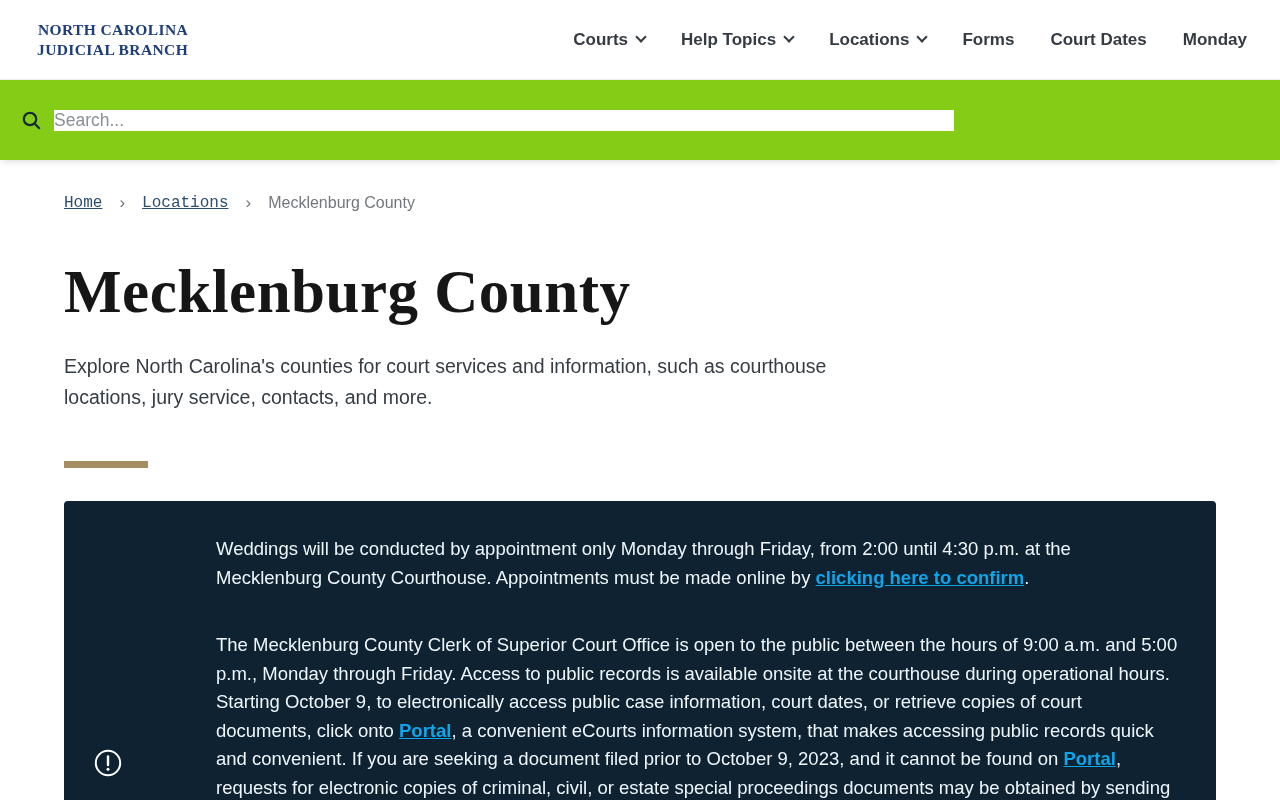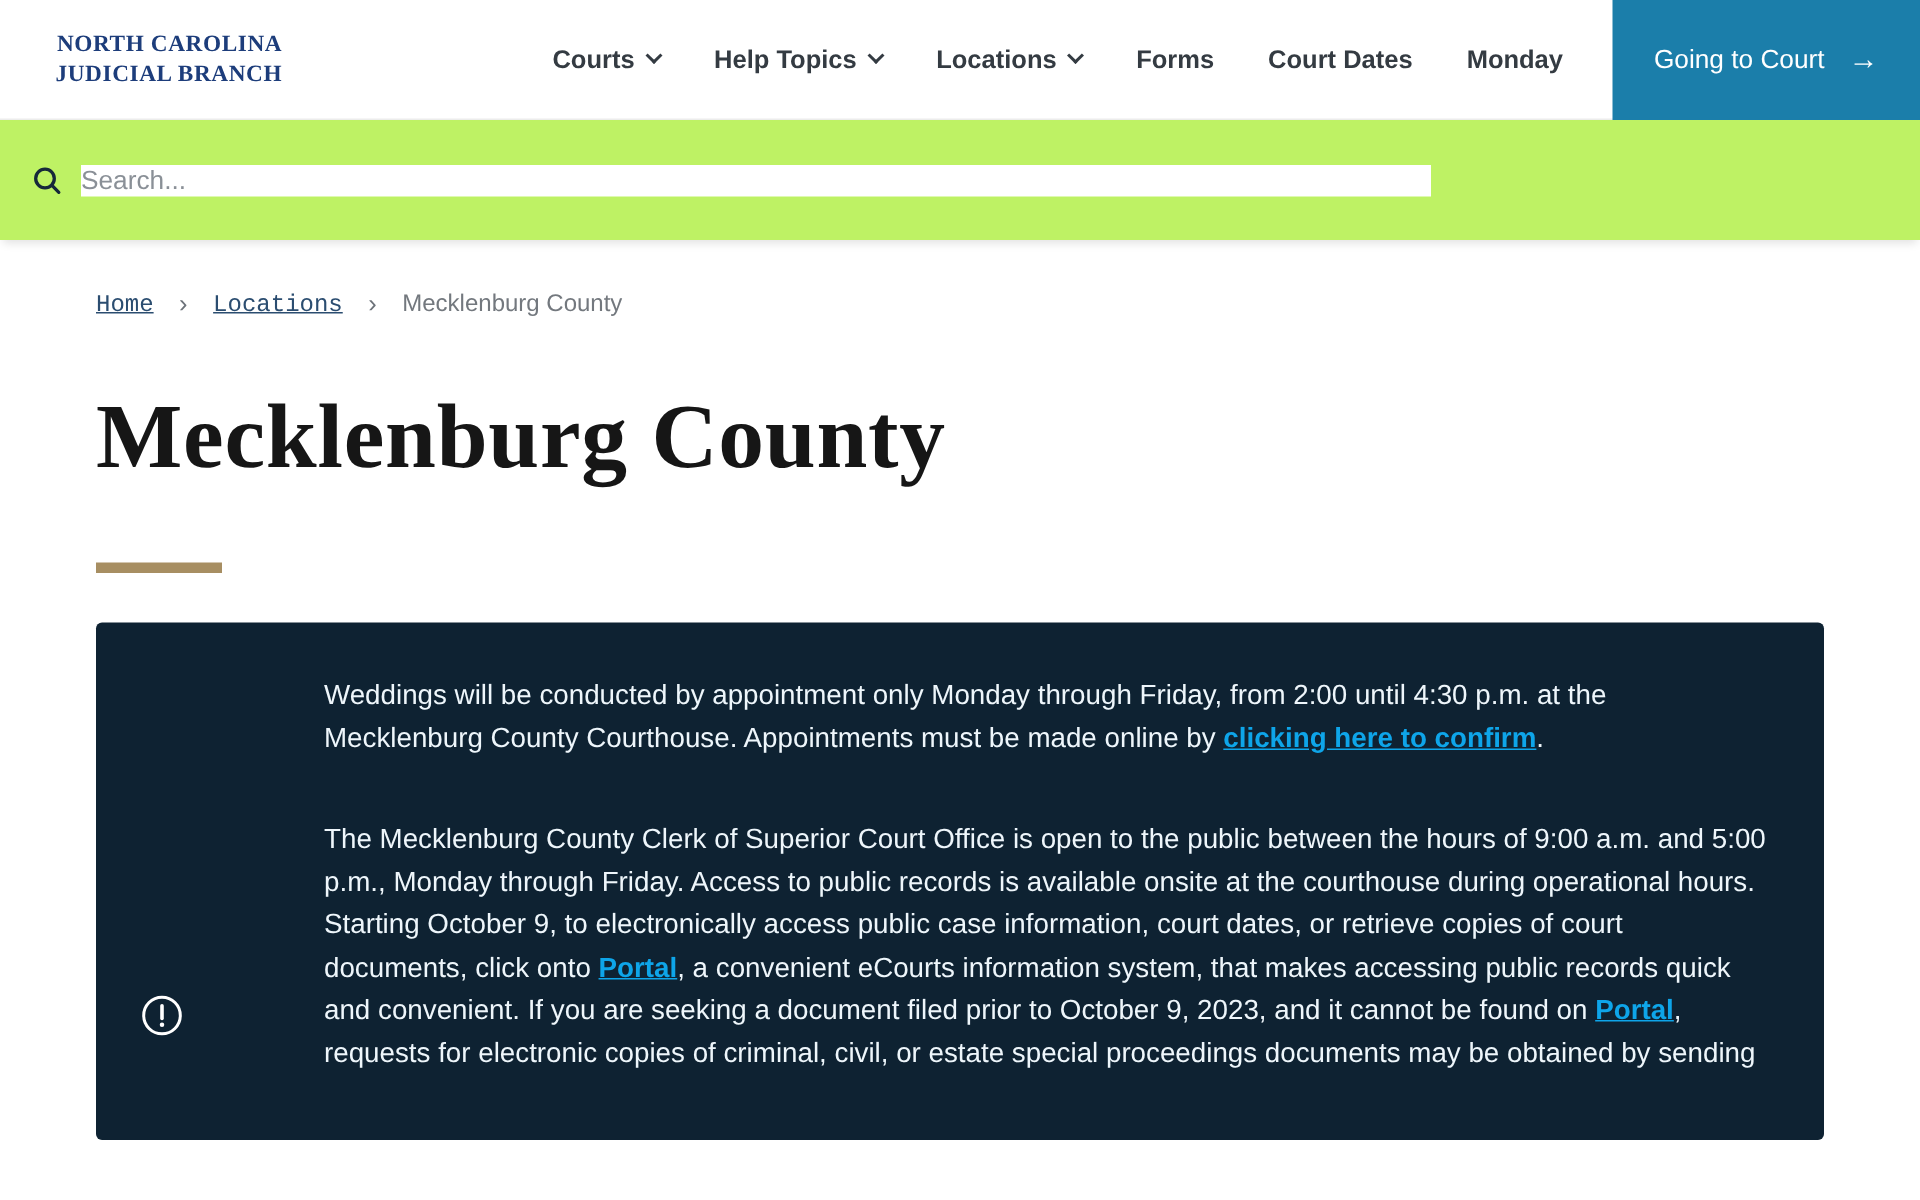--- a/index.html
+++ b/index.html
@@ -85,10 +85,6 @@
       <span>Monday</span>
     </a>
   </nav>
-  <a class="cta">
-    <span>Going to Court</span>
-    <span class="arrow">→</span>
-  </a>
 </header>
 
 <div class="search-band">

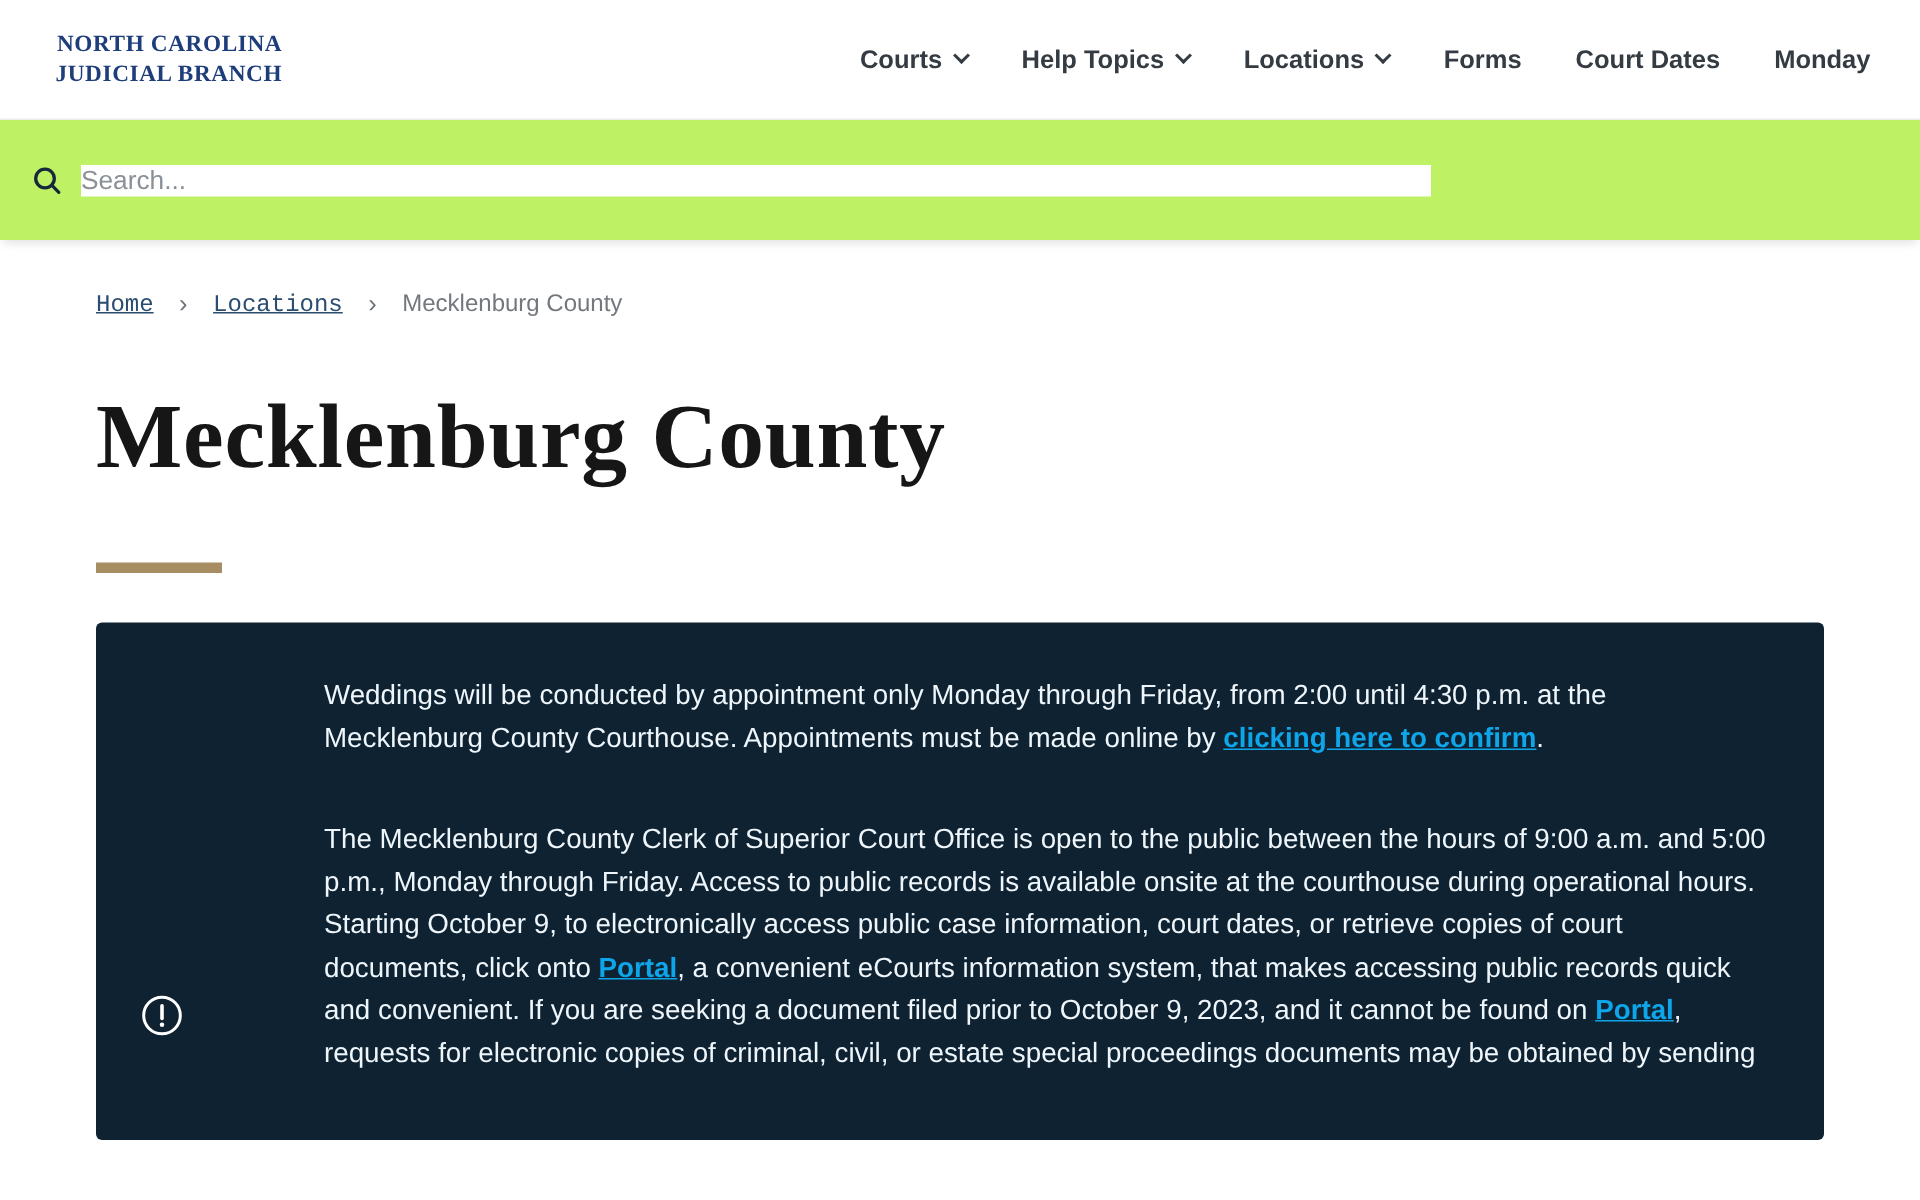--- a/index.html
+++ b/index.html
@@ -24,7 +24,7 @@
   .cta .arrow { font-size:20px; line-height:1; }
 
   
-  .search-band { position:relative; height:80px; background:#bef264; display:flex; align-items:center;
+  .search-band { position:relative; height:80px; background:#84cc16; display:flex; align-items:center;
                  box-shadow:0 4px 6px -2px rgba(0,0,0,0.12); }
   .search-btn { background:none; border:none; margin-left:22px; cursor:pointer; display:flex; }
   .search-input { border:none; outline:none; margin-left:13px; font-size:17.5px; color:#333;

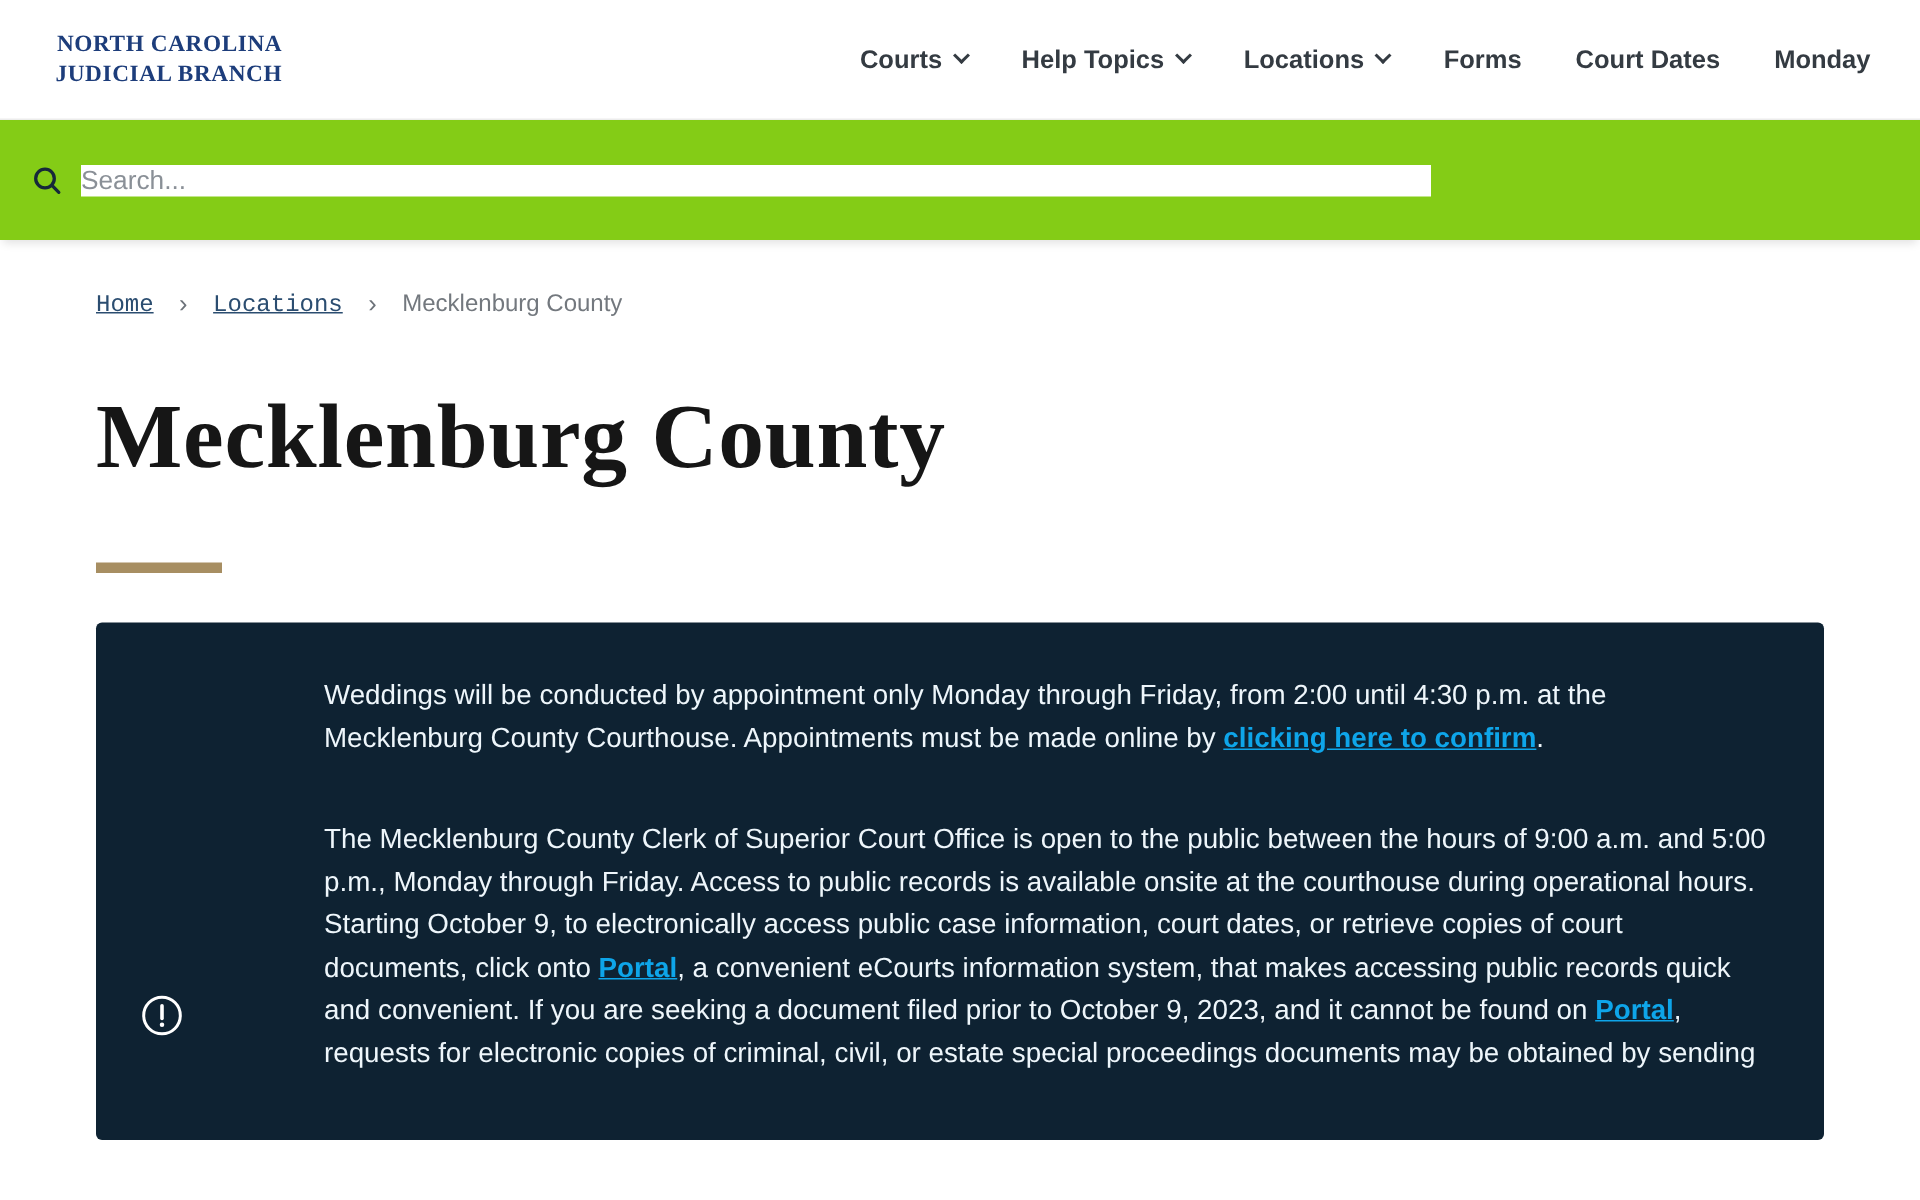--- a/index.html
+++ b/index.html
@@ -107,6 +107,7 @@
 
 <main>
   <h1 class="page-title">Mecklenburg County</h1>
+  <p class="intro">Explore North Carolina's counties for court services and information, such as courthouse locations, jury service, contacts, and more.</p>
   <div class="gold-bar"></div>
 
   <section class="alert">

